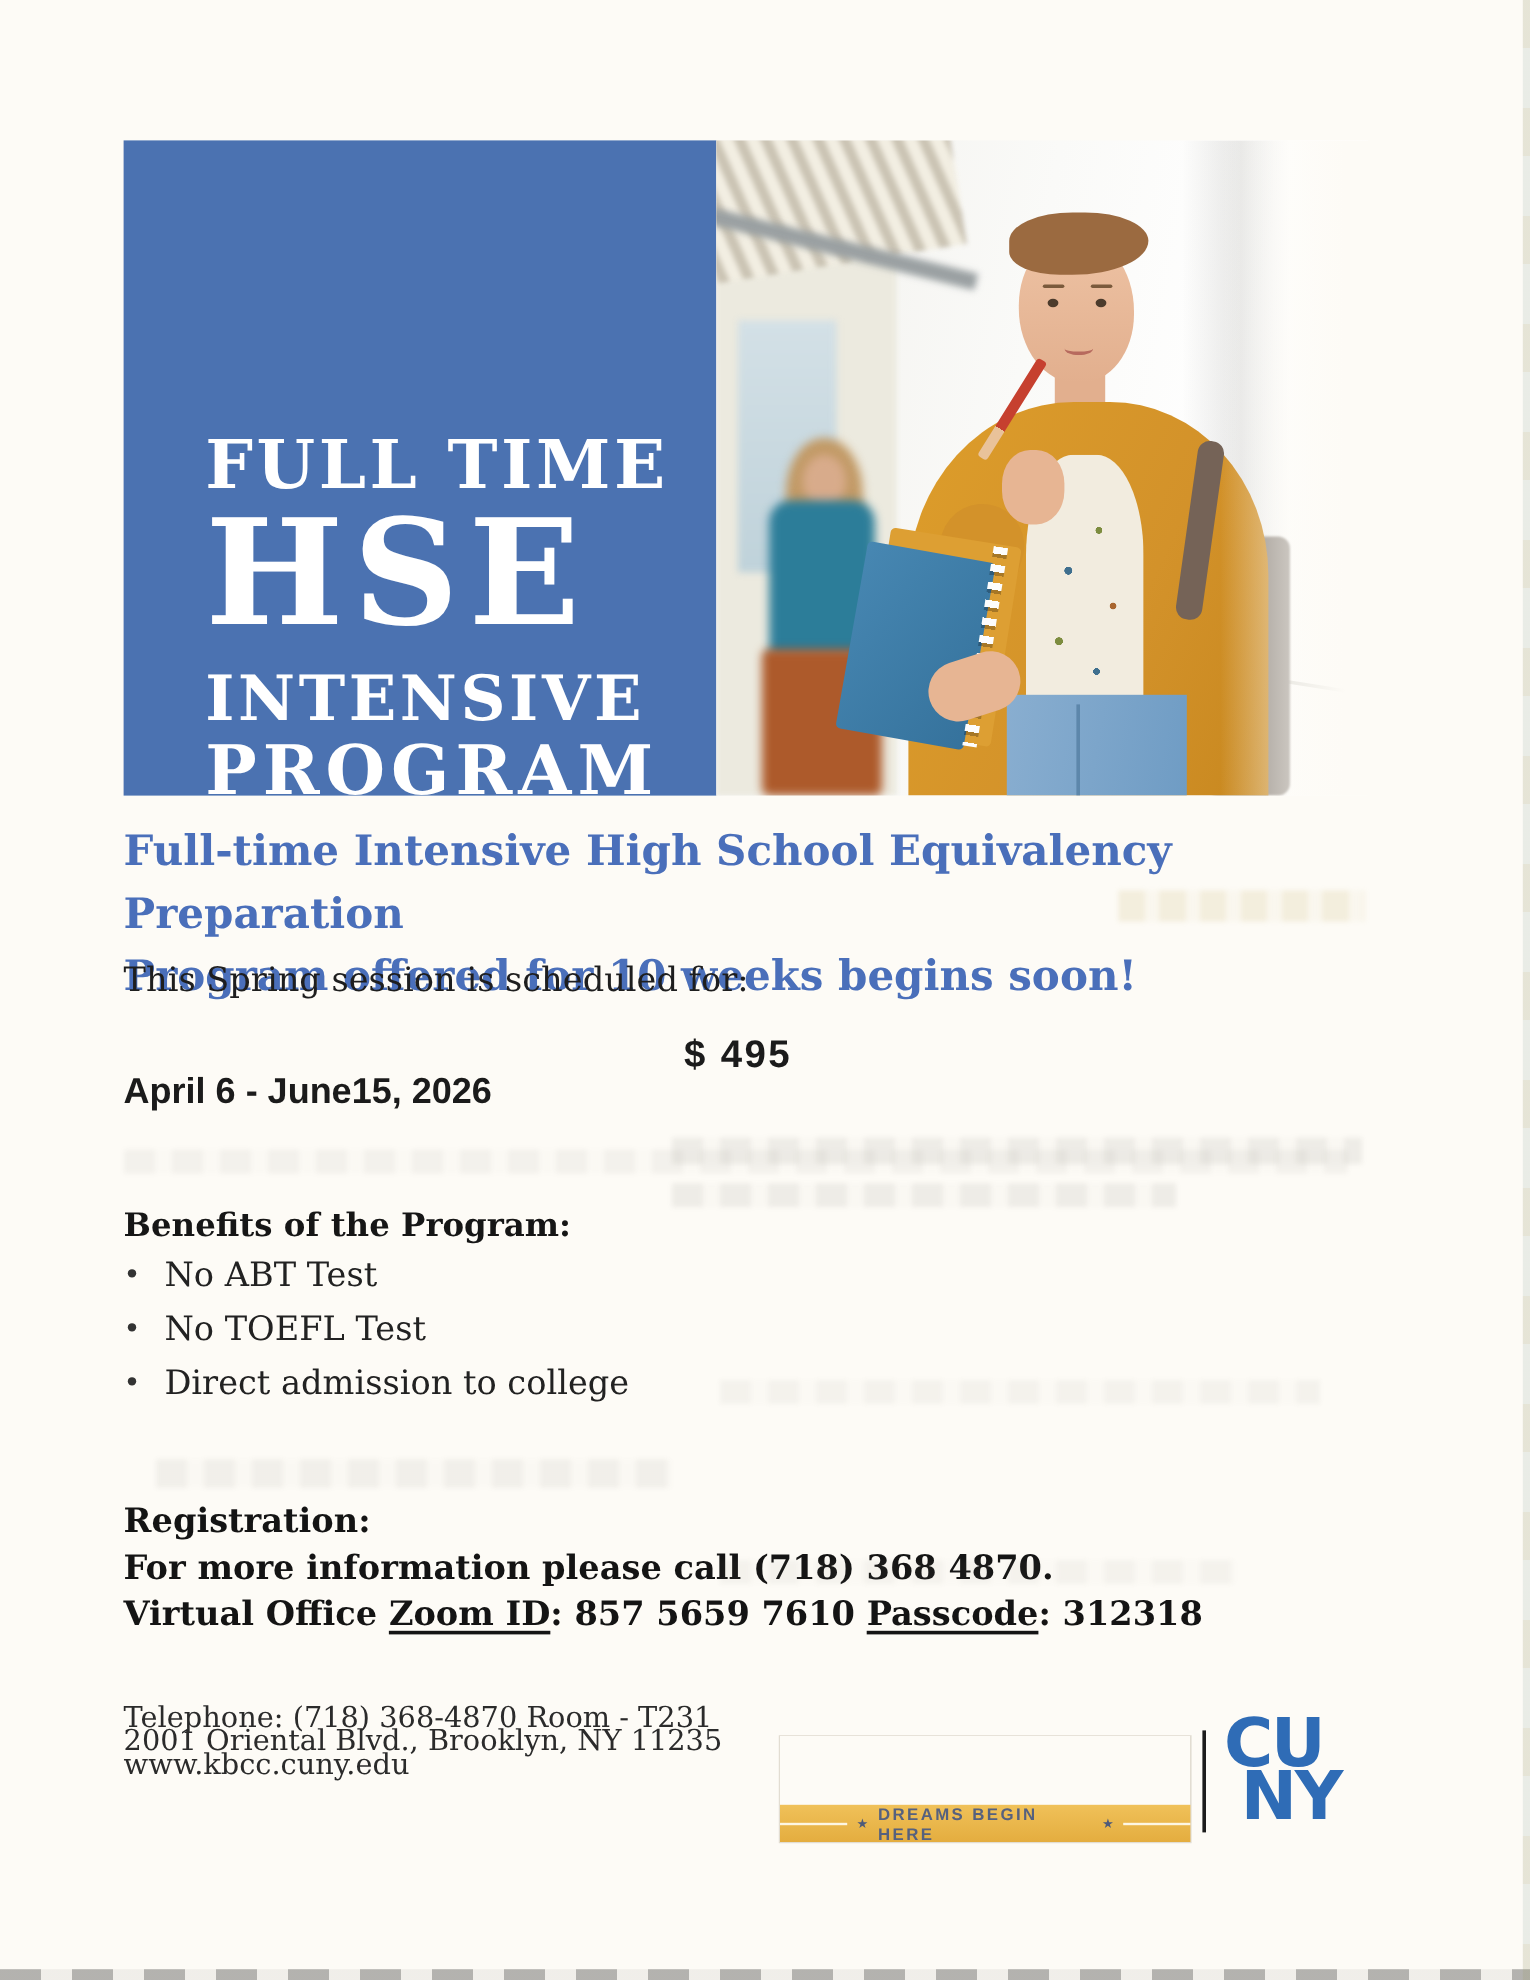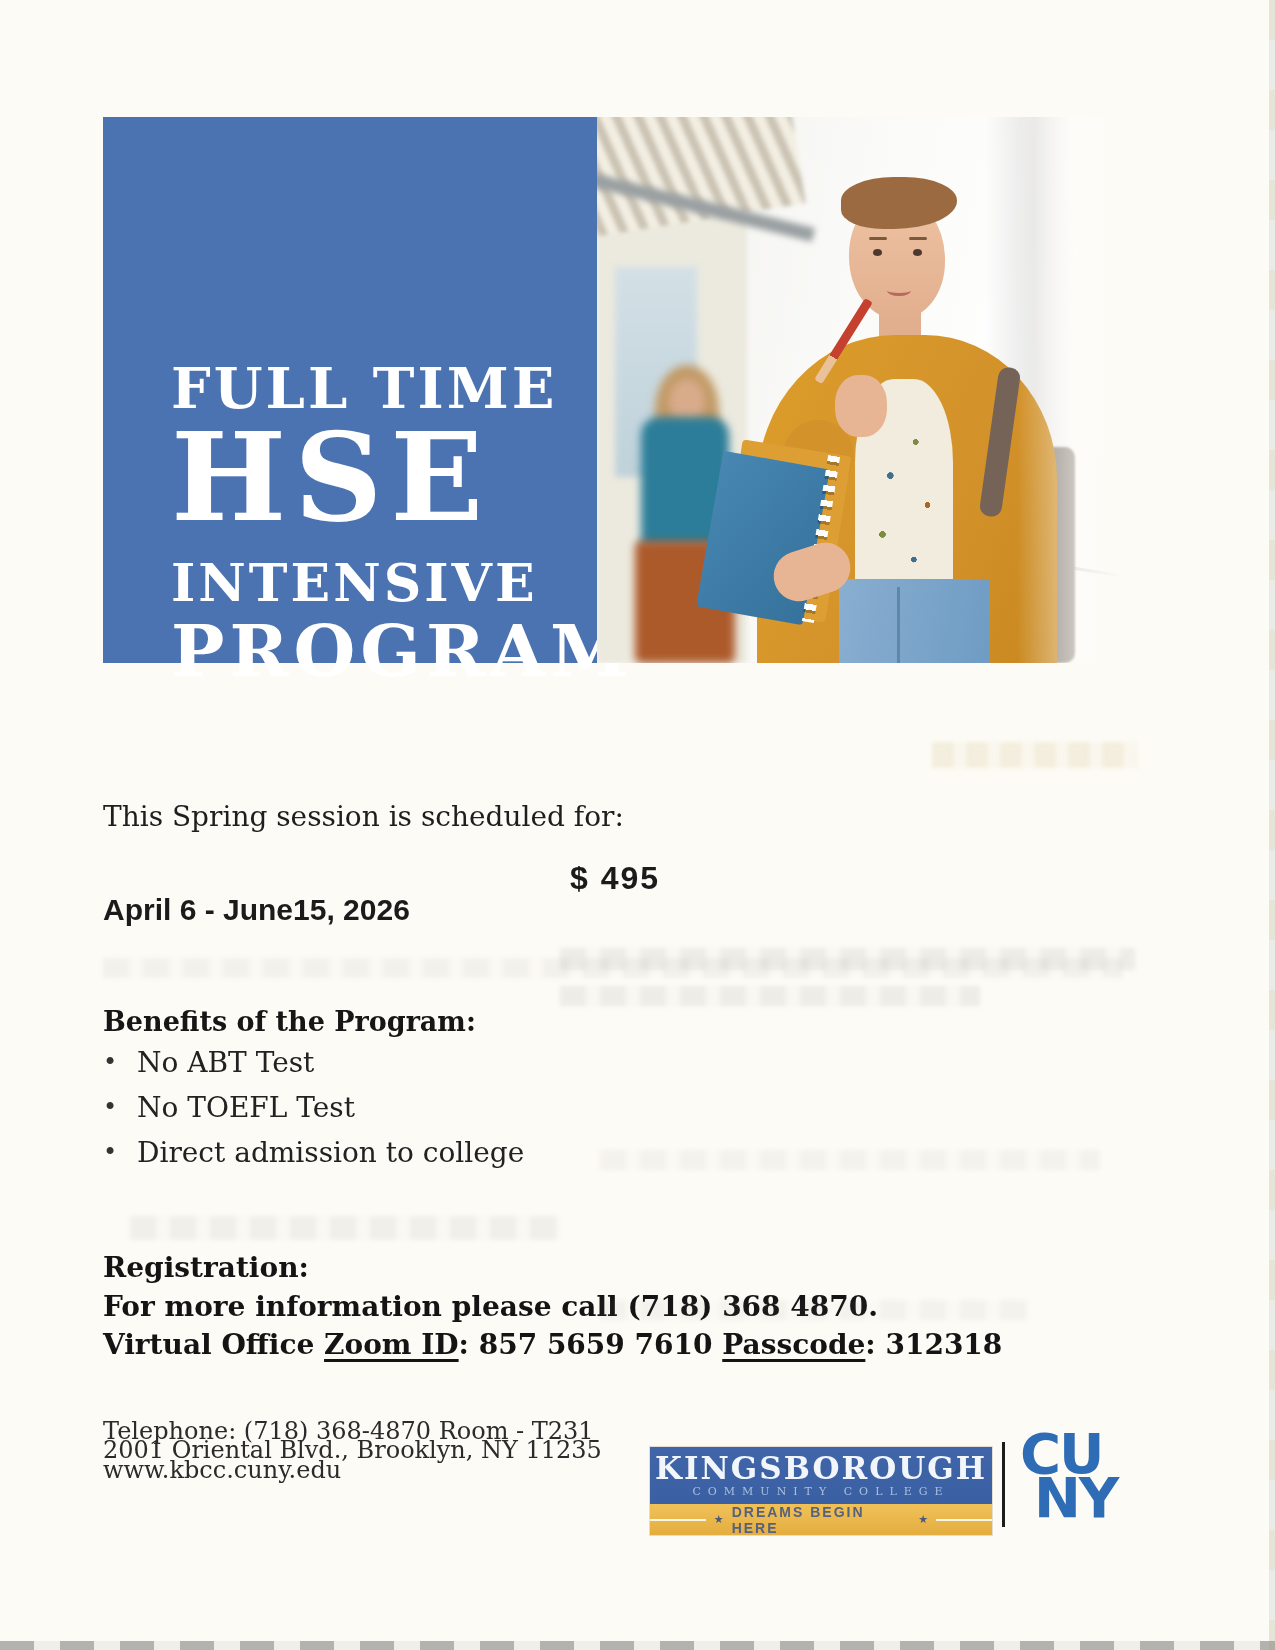--- a/index.html
+++ b/index.html
@@ -24,7 +24,7 @@
   .t1{top:238px;font-size:56px;letter-spacing:3px;}
   .t2{top:288px;font-size:122px;letter-spacing:8px;}
   .t3{top:435px;font-size:52px;letter-spacing:3px;}
-  .t4{top:492px;font-size:71px;letter-spacing:5px;}
+  .t4{top:492px;font-size:57px;letter-spacing:5px;}
 
   
   .photo{

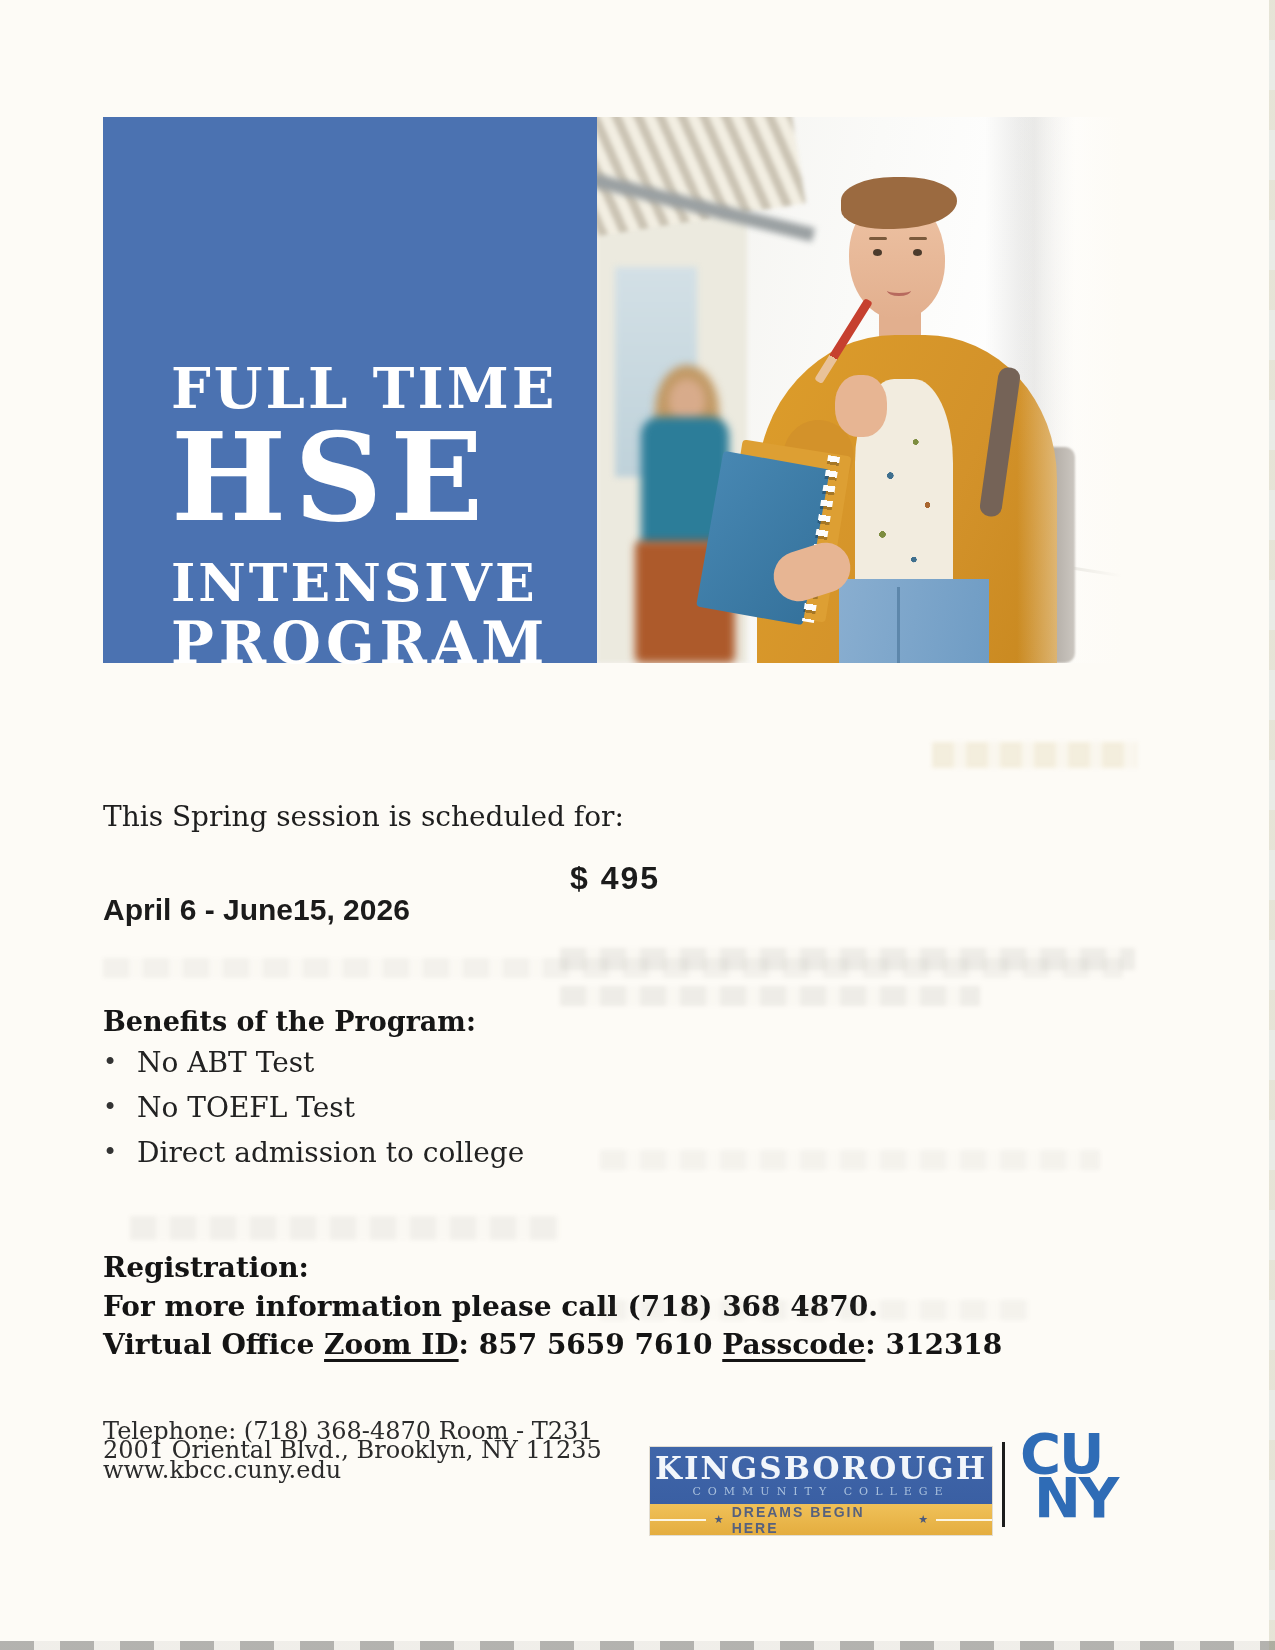--- a/index.html
+++ b/index.html
@@ -185,6 +185,10 @@
     <div class="photo-fade"></div>
   </div>
 
+  <div class="headline" style="color:#4a6fba;">
+    <div>Full-time Intensive High School Equivalency Preparation</div>
+    <div>Program offered for 10 weeks begins soon!</div>
+  </div>
 
   <div class="session-intro">This Spring session is scheduled for:</div>
   <div class="sched l2">April 6 - June15, 2026</div>

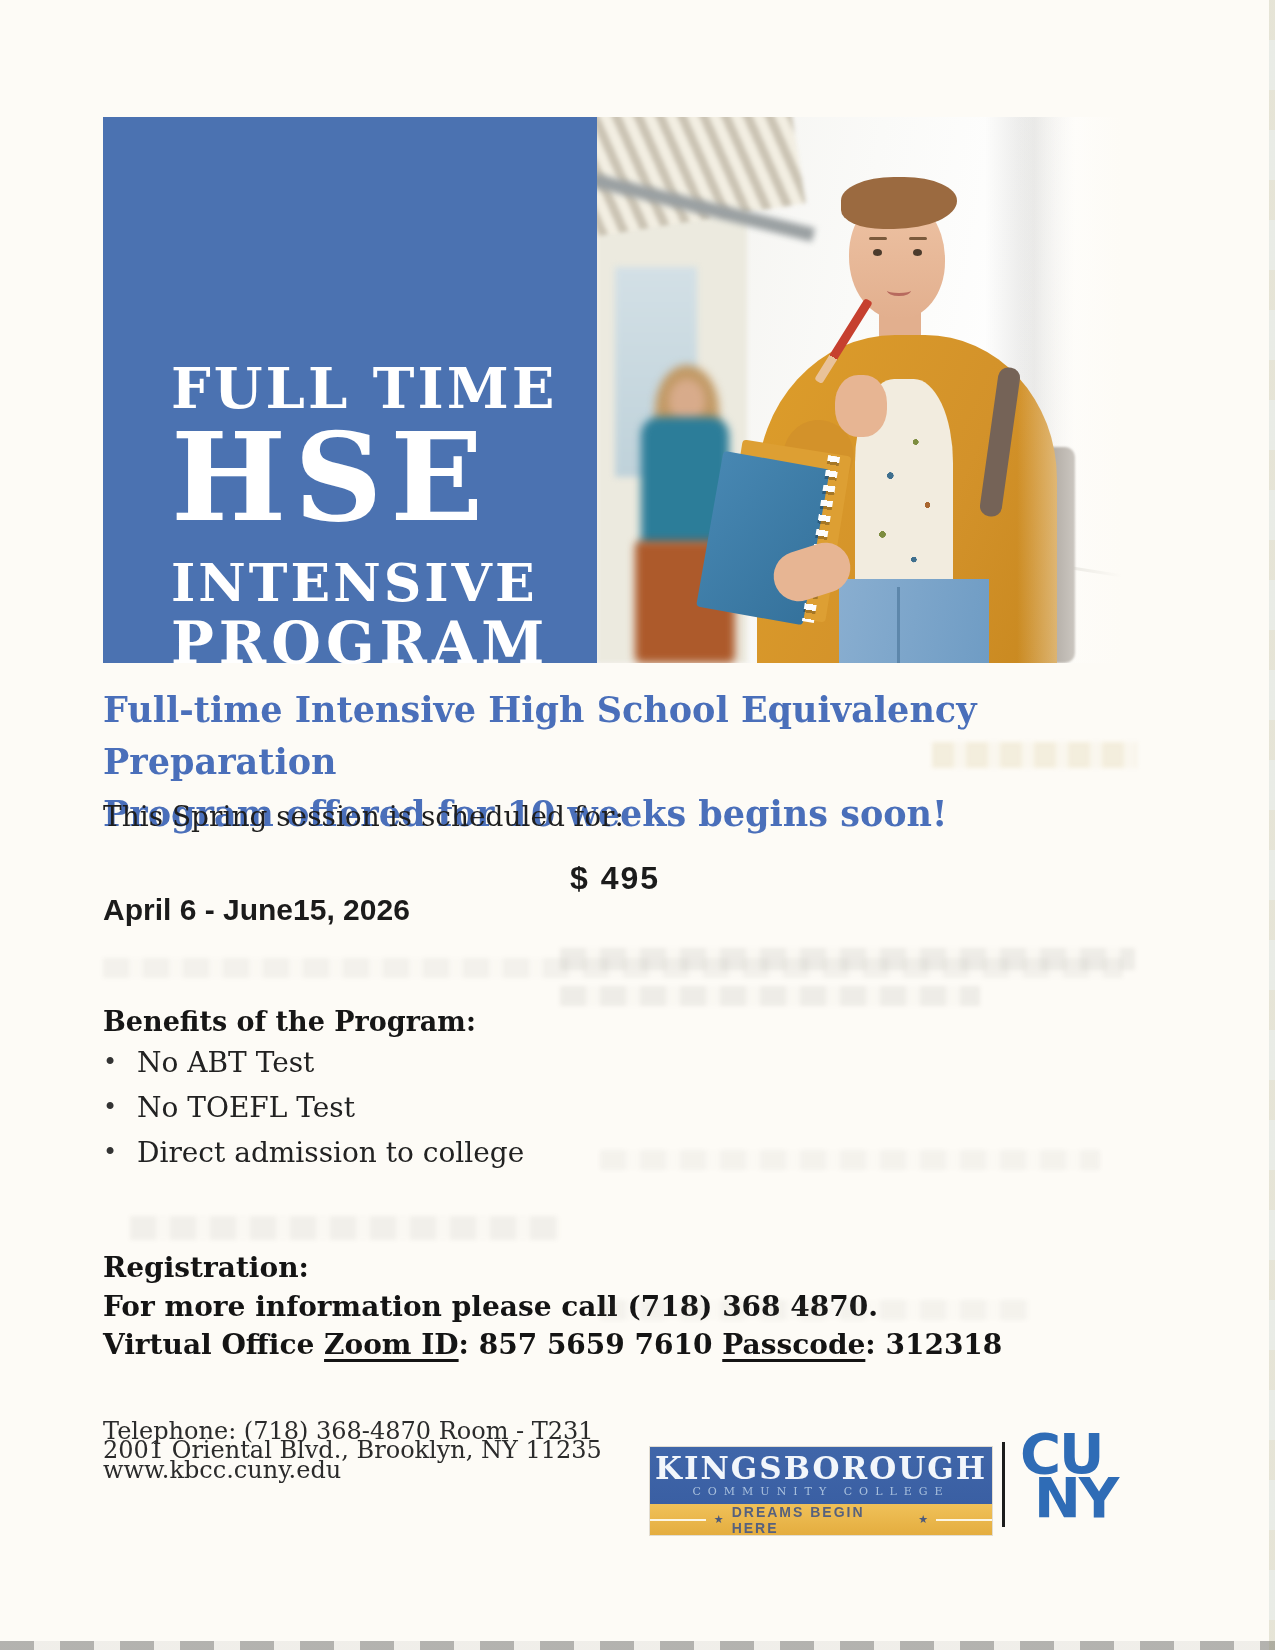--- a/index.html
+++ b/index.html
@@ -210,10 +210,6 @@
   <div class="addr a3">www.kbcc.cuny.edu</div>
 
   <div class="kcc">
-    <div class="kcc-blue">
-      <div class="kcc-name">KINGSBOROUGH</div>
-      <div class="kcc-sub">COMMUNITY COLLEGE</div>
-    </div>
     <div class="kcc-gold">
       <span class="kcc-rule"></span>
       <span class="kcc-star">★</span>

